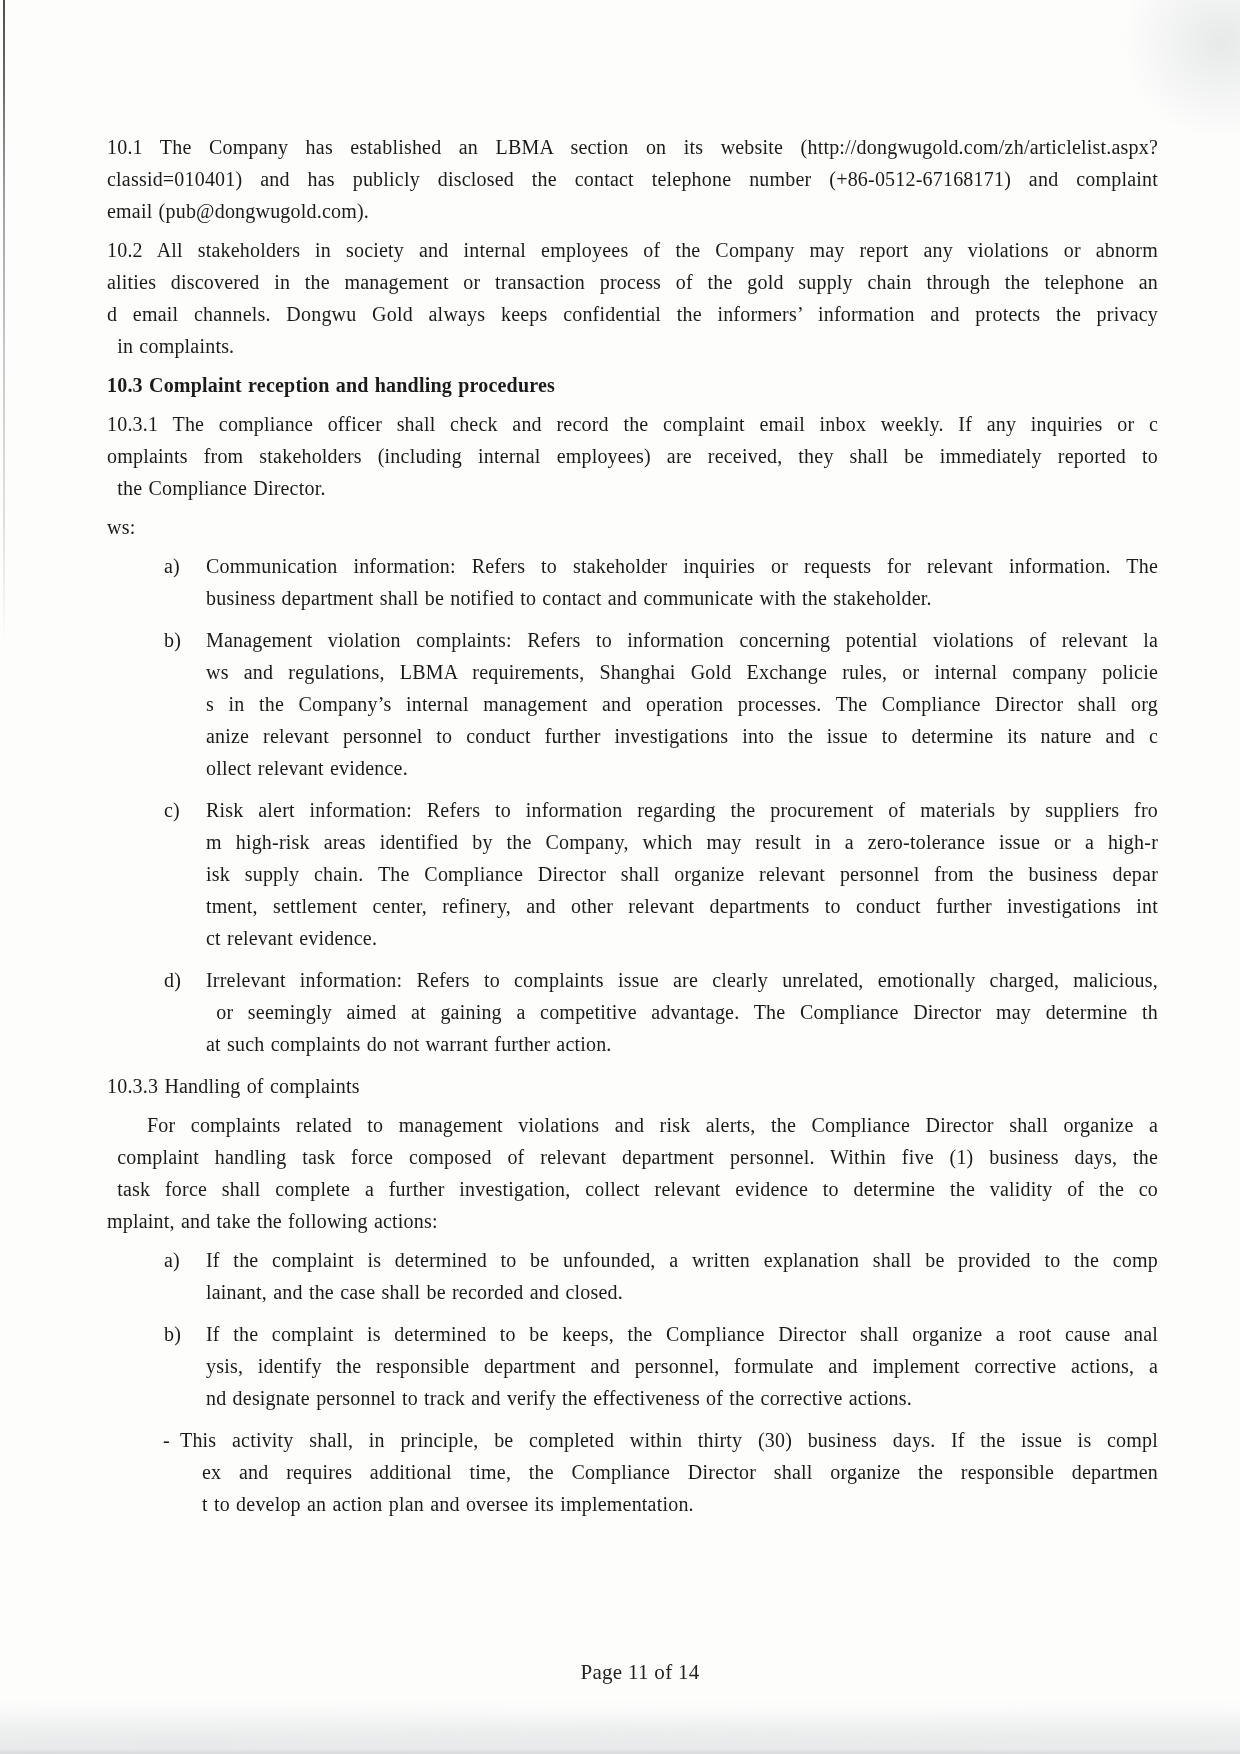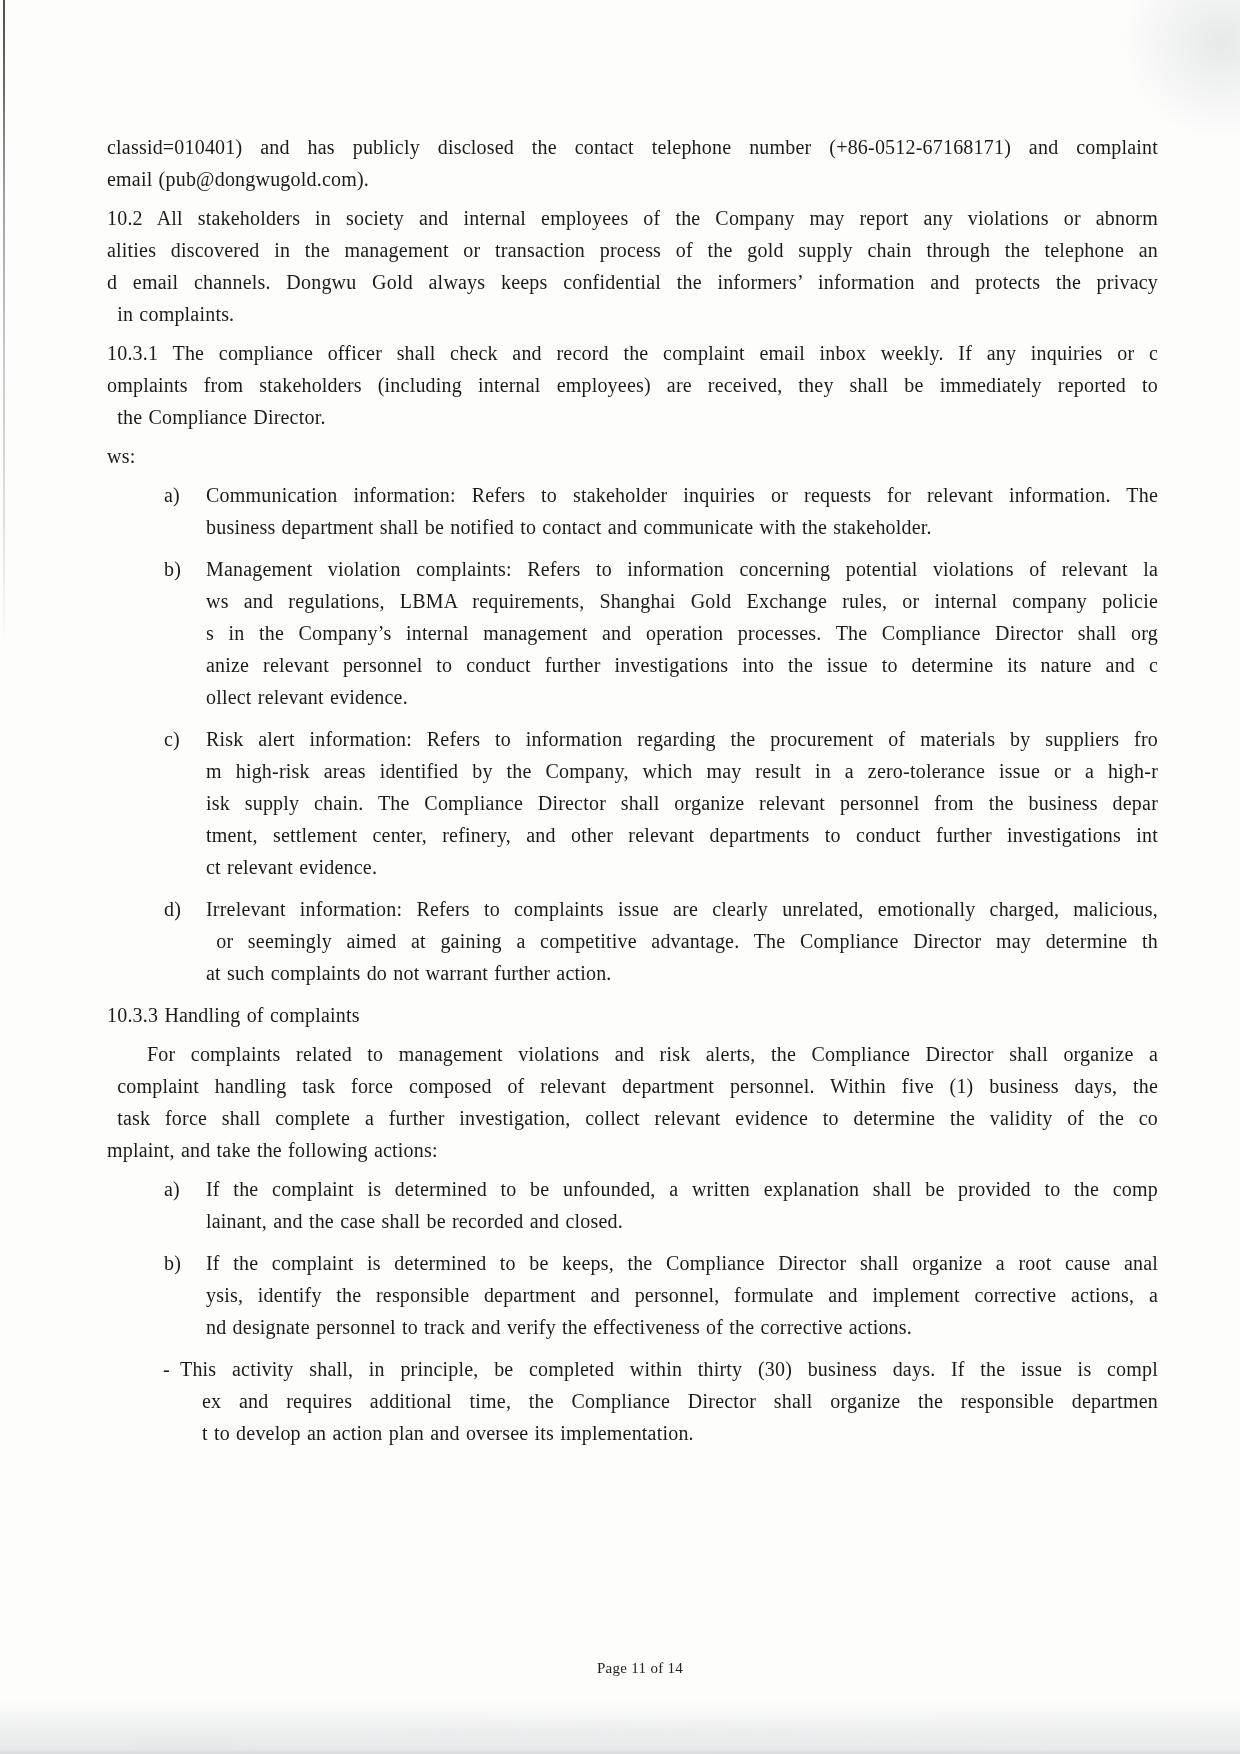--- a/index.html
+++ b/index.html
@@ -95,6 +95,7 @@
 
   <div class="doc" id="doc-blocks">
       <div class="block paragraph">
+        <div class="line">10.1 The Company has established an LBMA section on its website (http://dongwugold.com/zh/articlelist.aspx?</div>
         <div class="line">classid=010401) and has publicly disclosed the contact telephone number (+86-0512-67168171) and complaint</div>
         <div class="line last">email (pub@dongwugold.com).</div>
       </div>

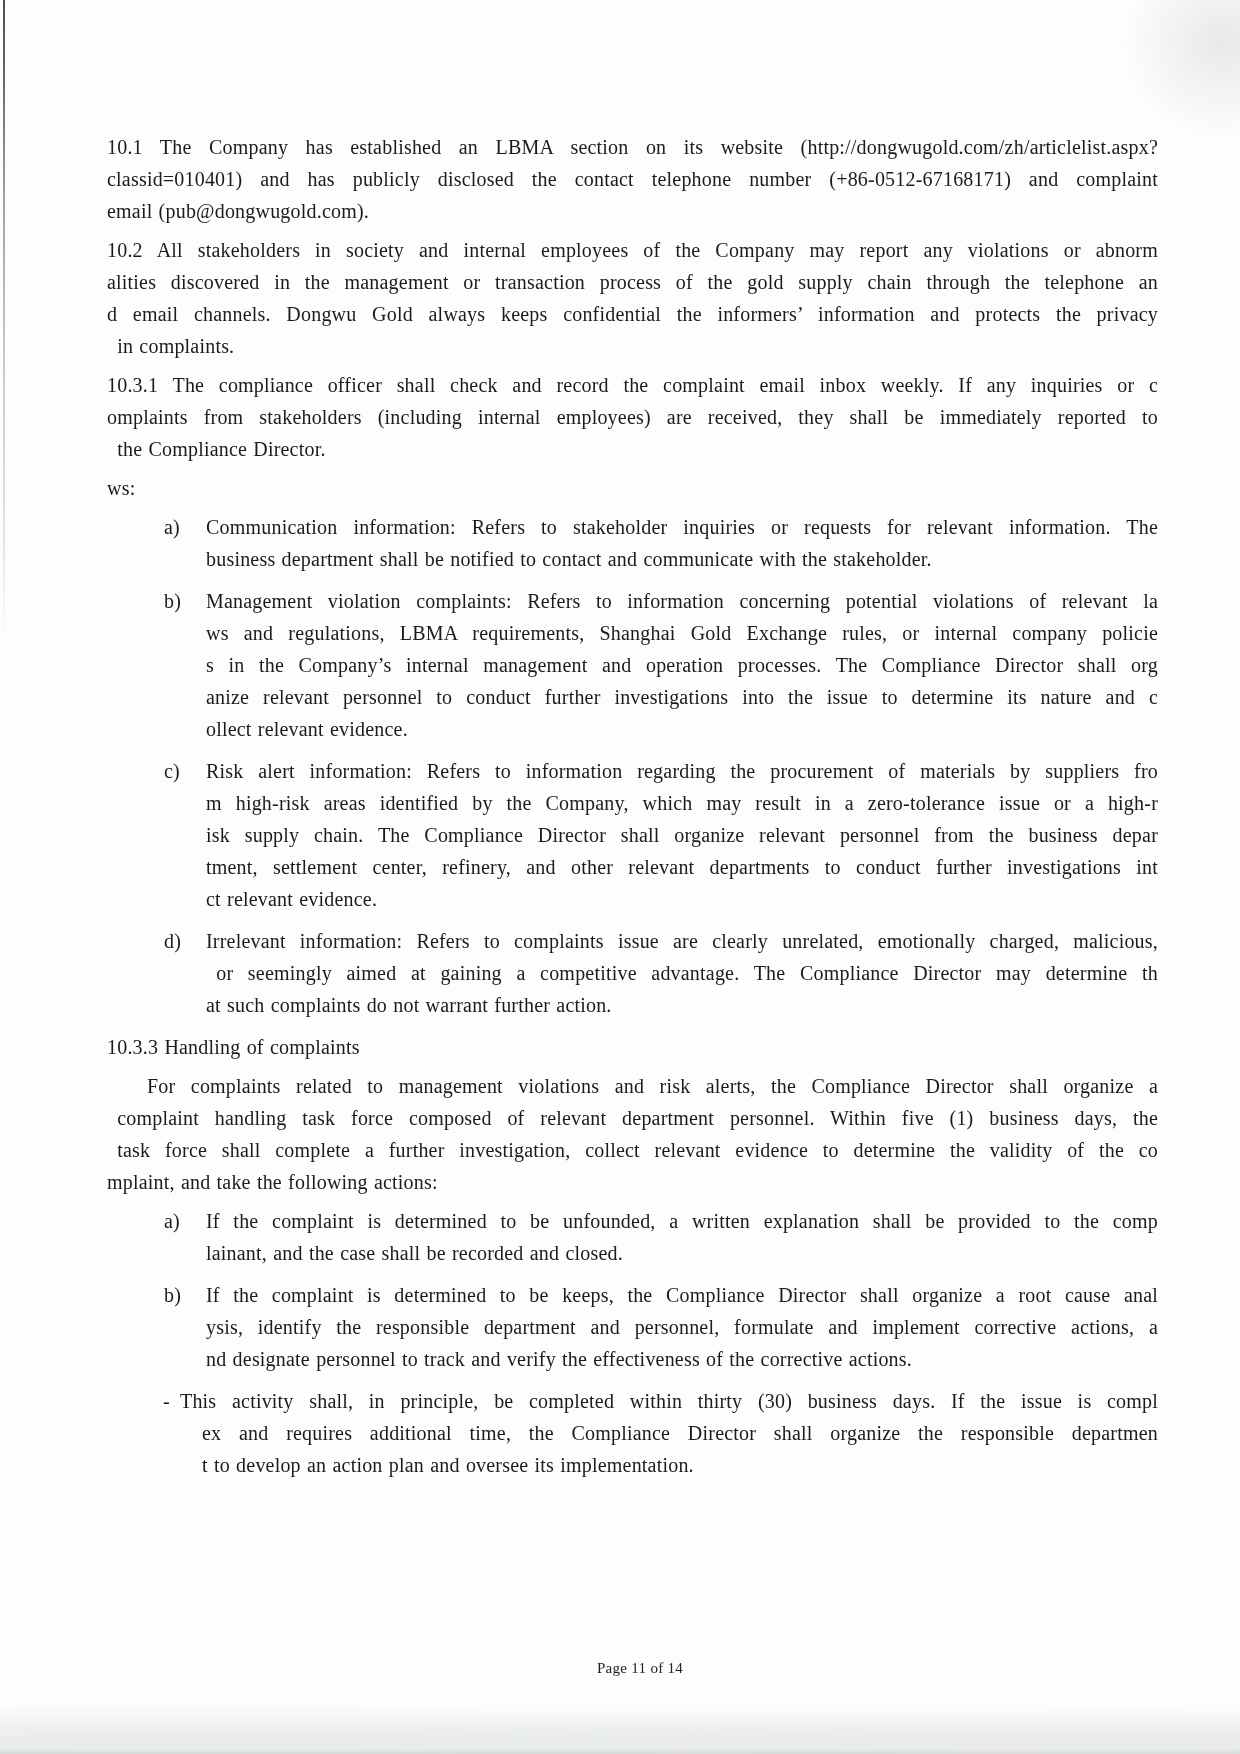--- a/index.html
+++ b/index.html
@@ -105,6 +105,9 @@
         <div class="line">d email channels. Dongwu Gold always keeps confidential the informers’ information and protects the privacy</div>
         <div class="line last"> in complaints.</div>
       </div>
+      <div class="block heading">
+        <div class="line last">10.3 Complaint reception and handling procedures</div>
+      </div>
       <div class="block paragraph">
         <div class="line">10.3.1 The compliance officer shall check and record the complaint email inbox weekly. If any inquiries or c</div>
         <div class="line">omplaints from stakeholders (including internal employees) are received, they shall be immediately reported to</div>

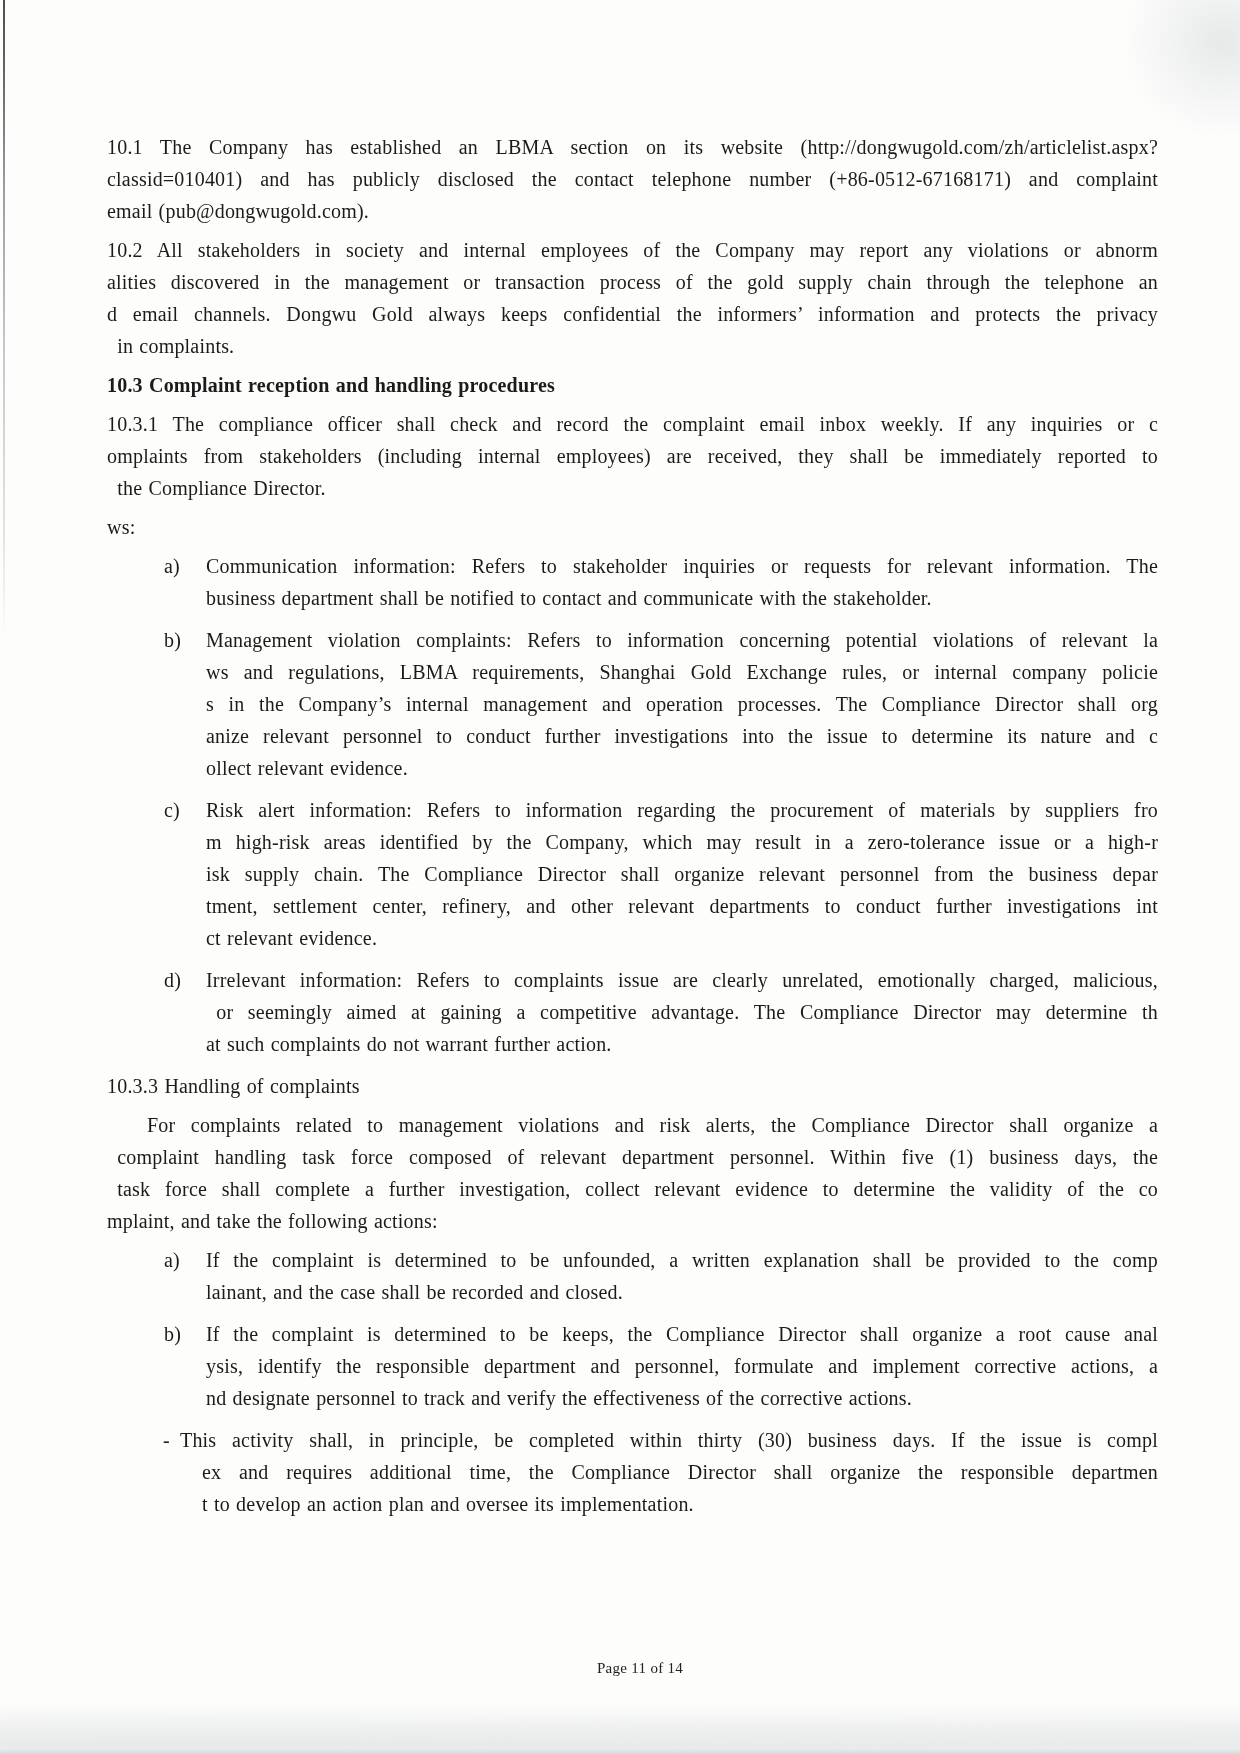--- a/index.html
+++ b/index.html
@@ -81,7 +81,7 @@
     box-sizing: border-box;
     padding-left: 40px;
     text-align: center;
-    font-size: 15px;
+    font-size: 21px;
     letter-spacing: 0.3px;
     color: #222;
   }

